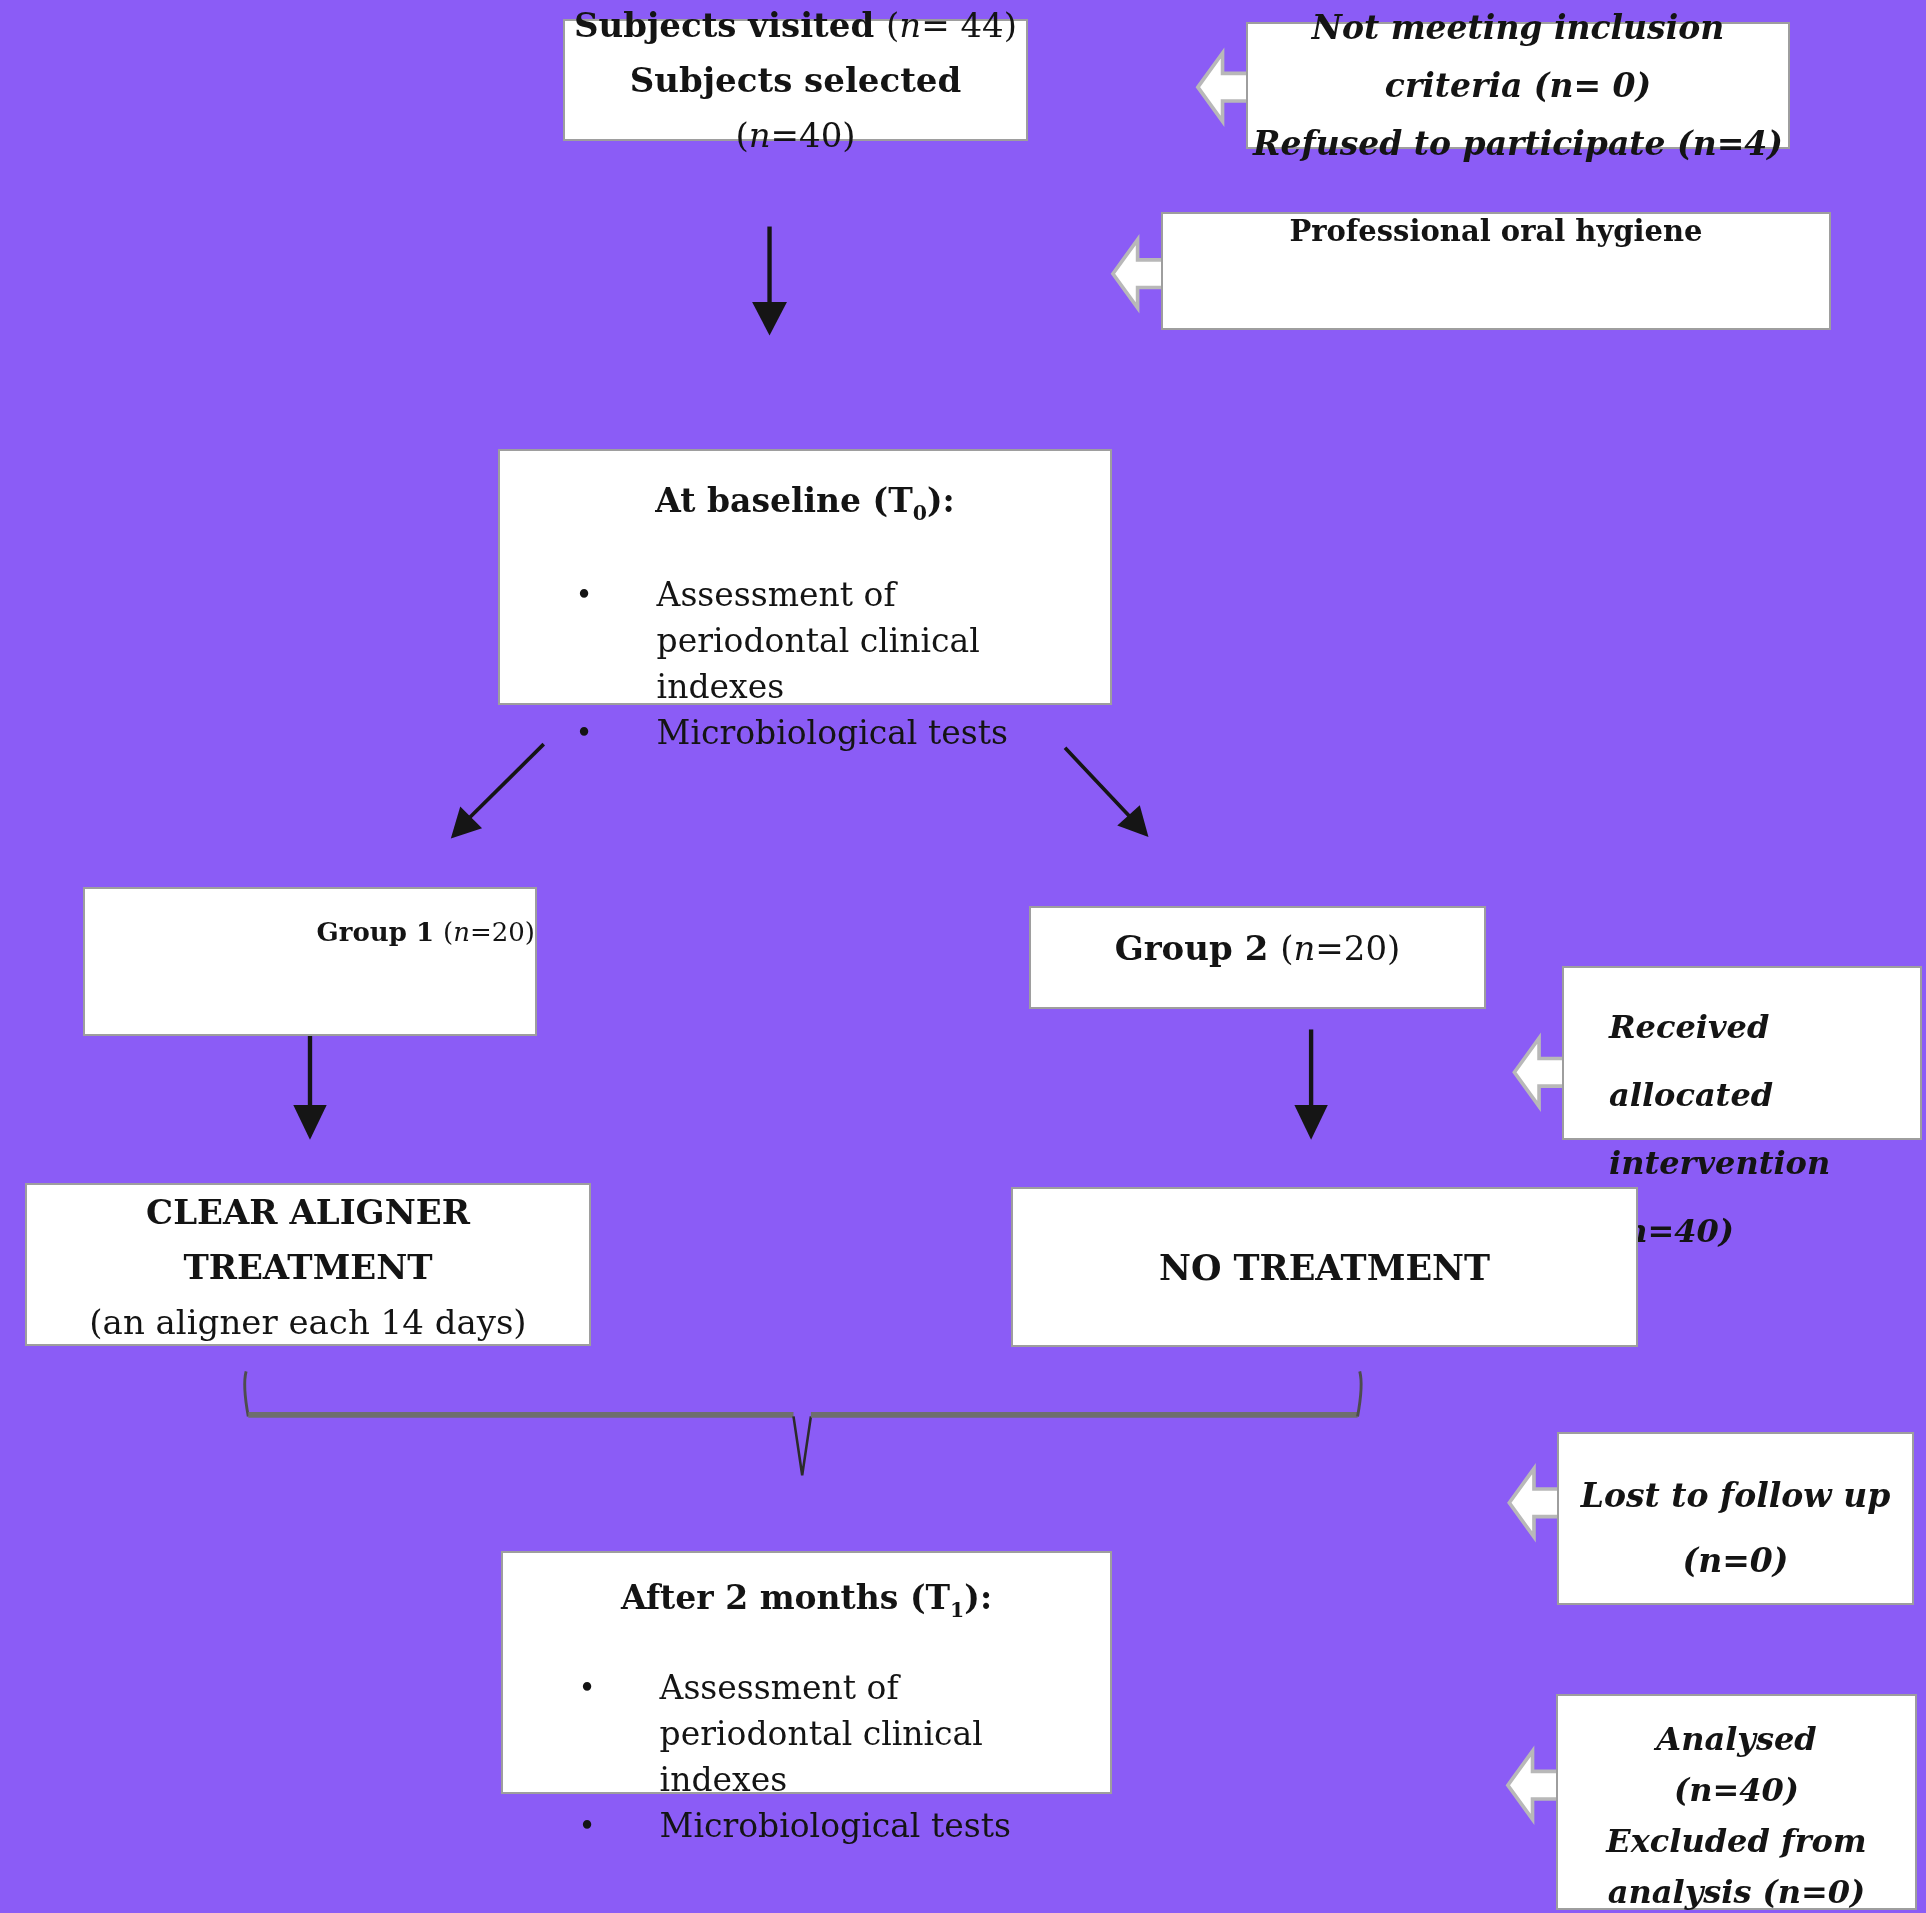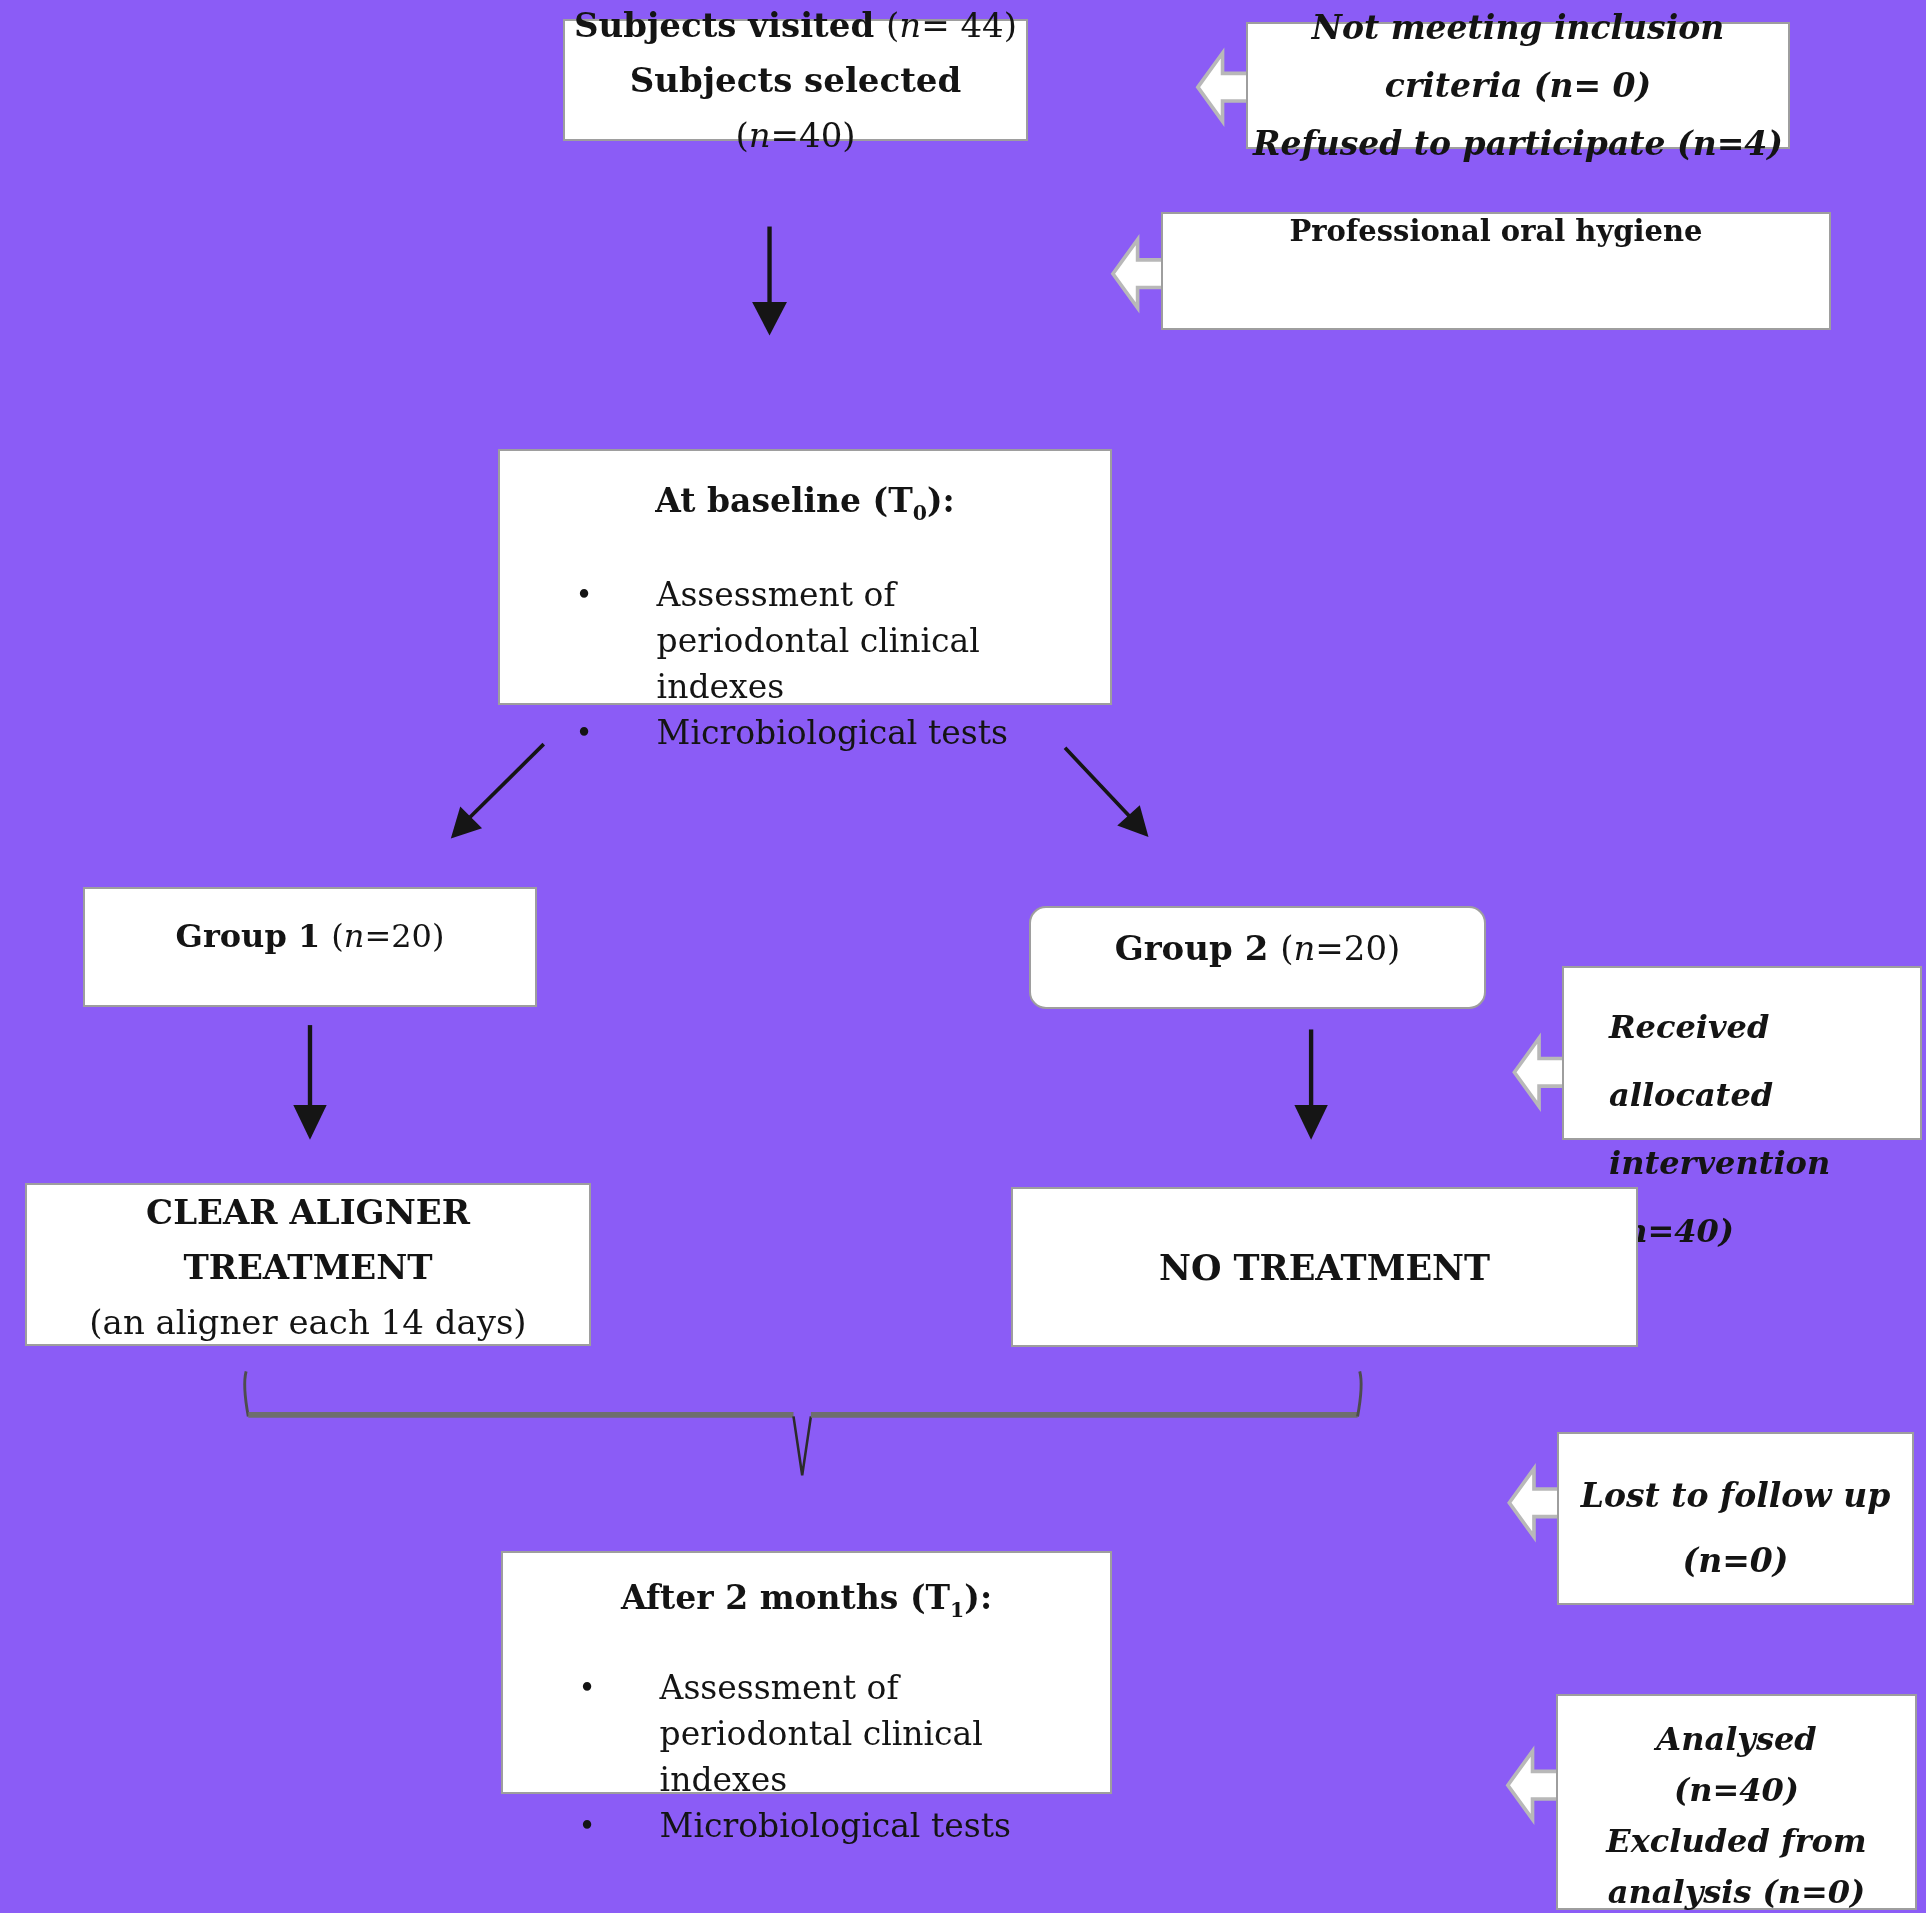--- a/index.html
+++ b/index.html
@@ -39,7 +39,7 @@
   .bullet{display:flex;align-items:flex-start;line-height:46px;}
   .dot{width:81px;flex:0 0 81px;padding-left:11.6px;font-size:29px;}
   .btext{flex:1;padding-right:26px;}
-  .b-group1{left:83px;top:887px;width:454px;height:120px;font-size:32px;padding-top:28px;}
+  .b-group1{left:83px;top:887px;width:454px;height:149px;font-size:26px;padding-top:28px;text-align:right;}
   .b-group2{left:1029px;top:906px;width:457px;height:103px;font-size:34px;padding-top:20.3px;border-radius:17px;}
   .b-received{left:1562px;top:966px;width:360px;height:174px;font-size:32px;
     text-align:left;padding:25px 0 0 45px;line-height:68px;}

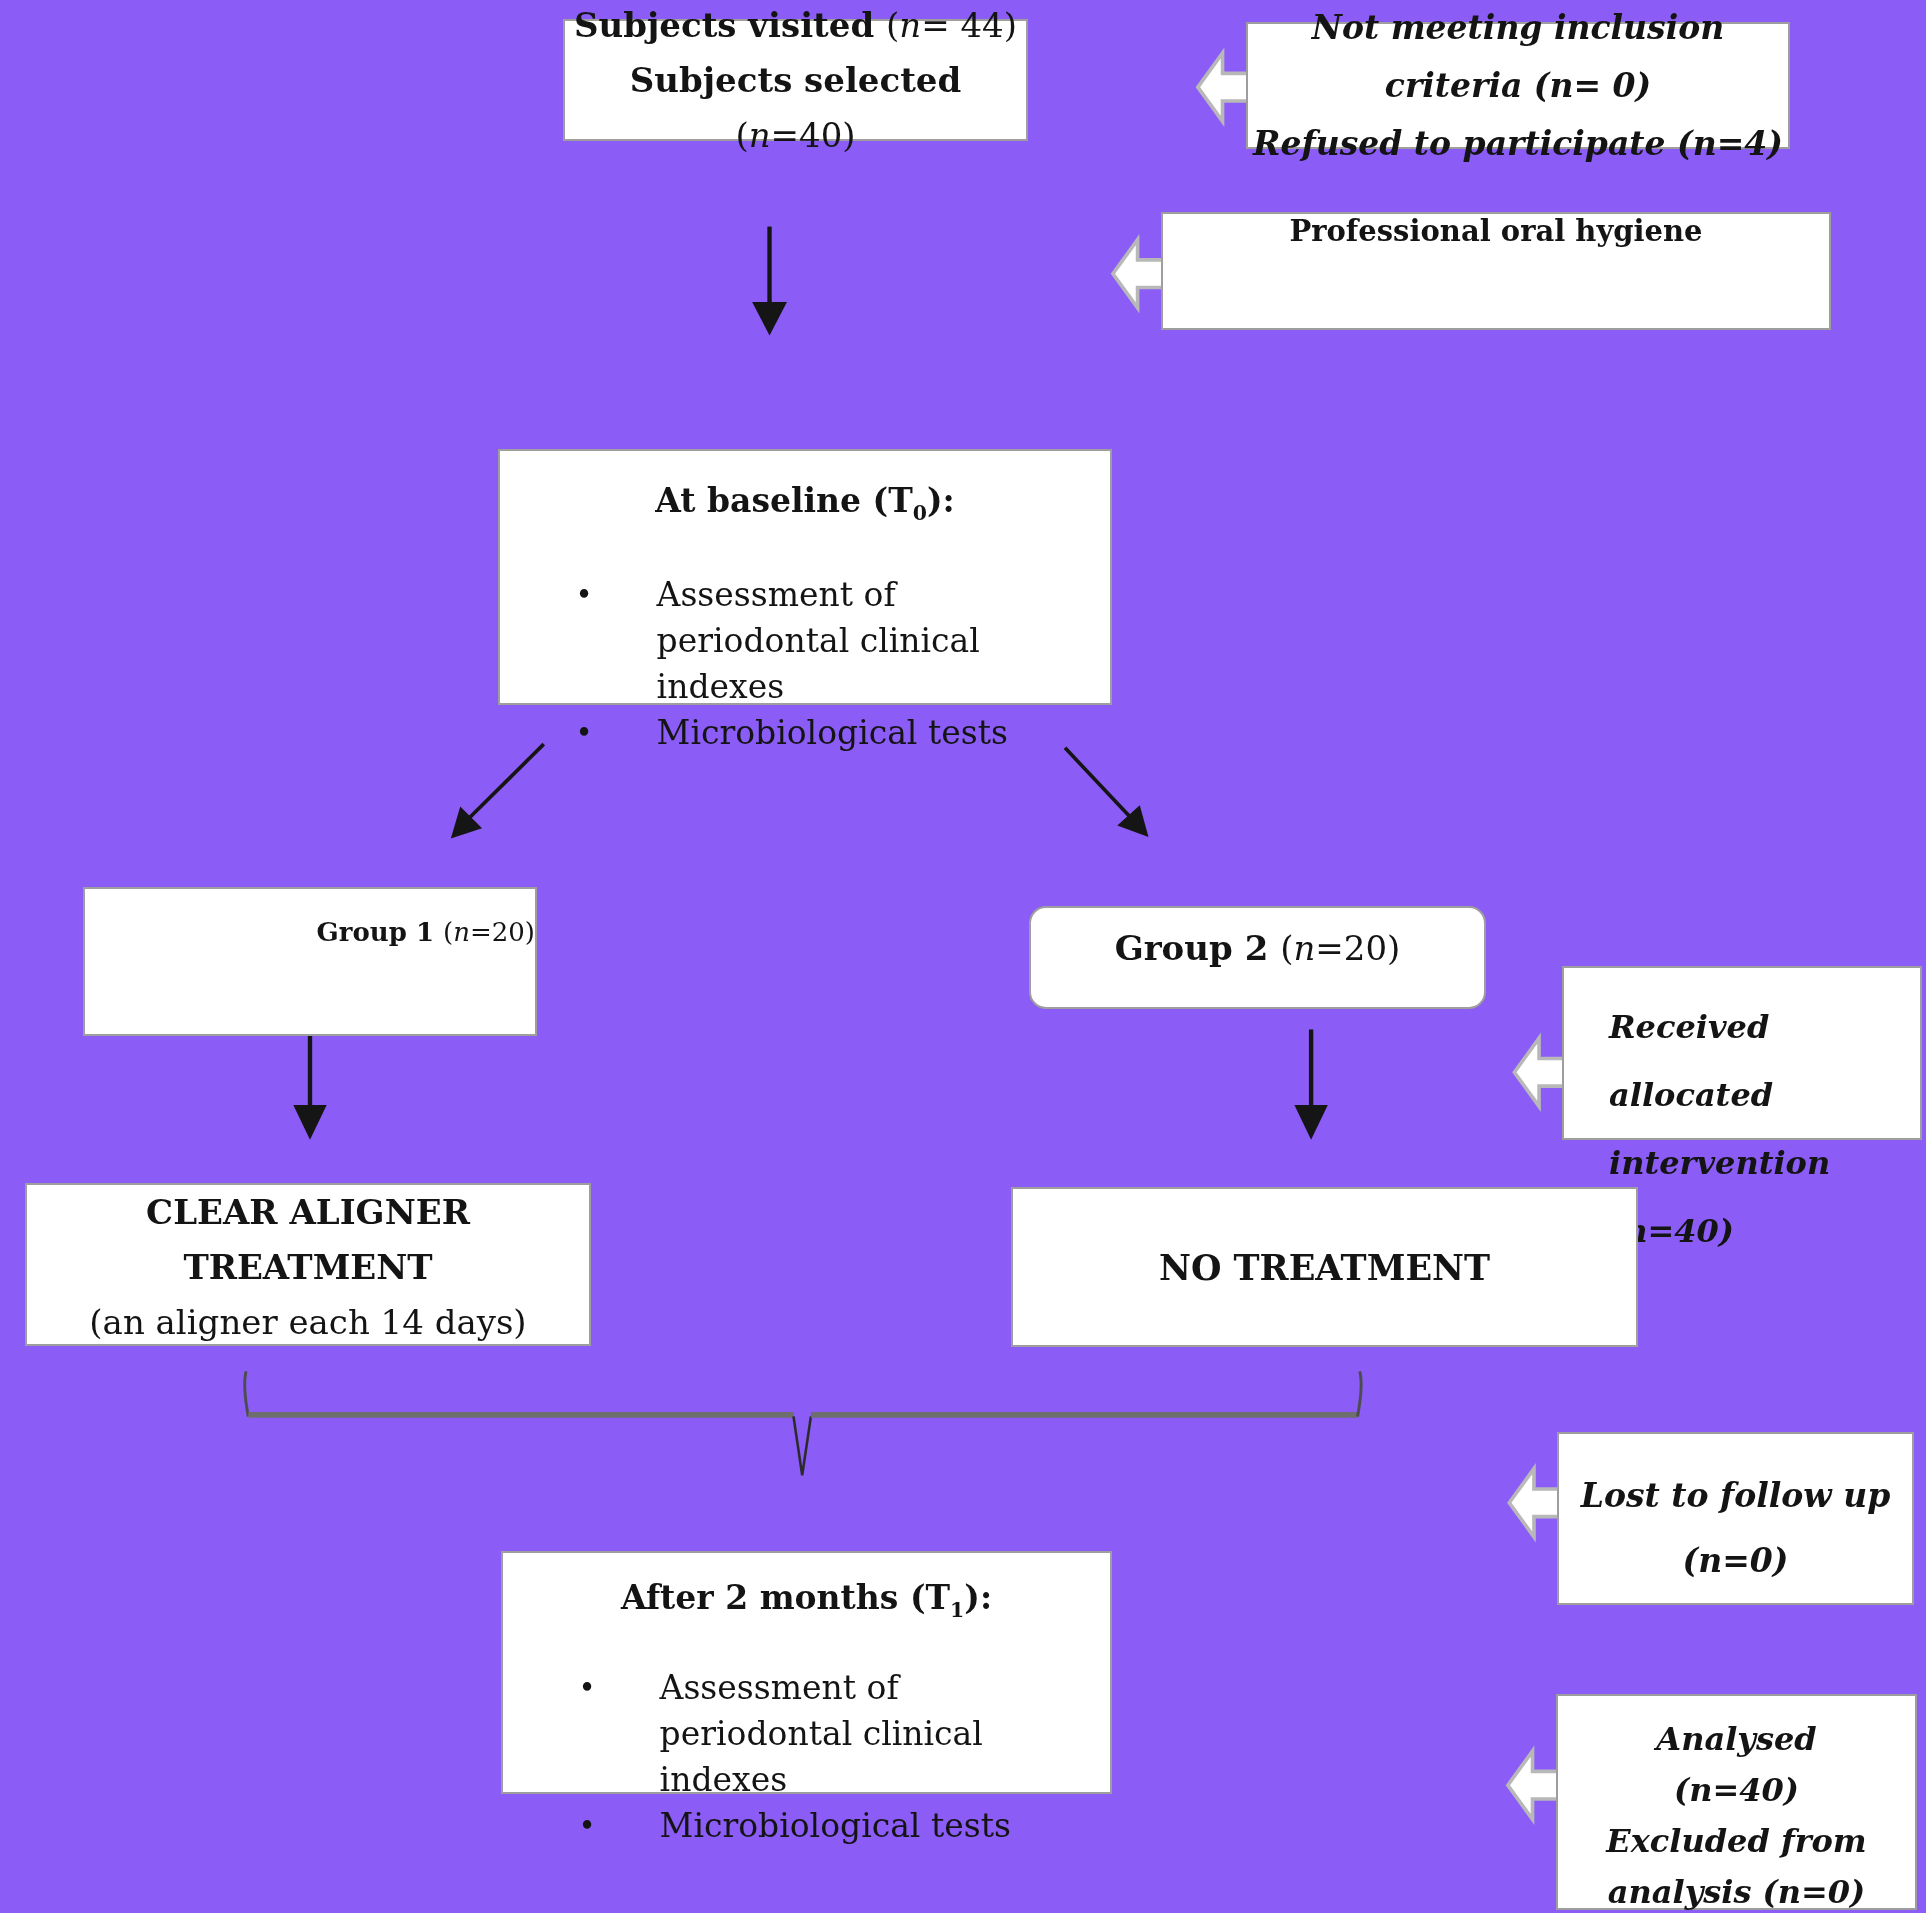--- a/index.html
+++ b/index.html
@@ -40,7 +40,7 @@
   .dot{width:81px;flex:0 0 81px;padding-left:11.6px;font-size:29px;}
   .btext{flex:1;padding-right:26px;}
   .b-group1{left:83px;top:887px;width:454px;height:149px;font-size:26px;padding-top:28px;text-align:right;}
-  .b-group2{left:1029px;top:906px;width:457px;height:103px;font-size:34px;padding-top:20.3px;border-radius:17px;}
+  .b-group2{left:1029px;top:906px;width:457px;height:103px;font-size:34px;padding-top:20.3px;}
   .b-received{left:1562px;top:966px;width:360px;height:174px;font-size:32px;
     text-align:left;padding:25px 0 0 45px;line-height:68px;}
   .b-aligner{left:25px;top:1183px;width:566px;height:163px;font-size:34px;line-height:55px;}

